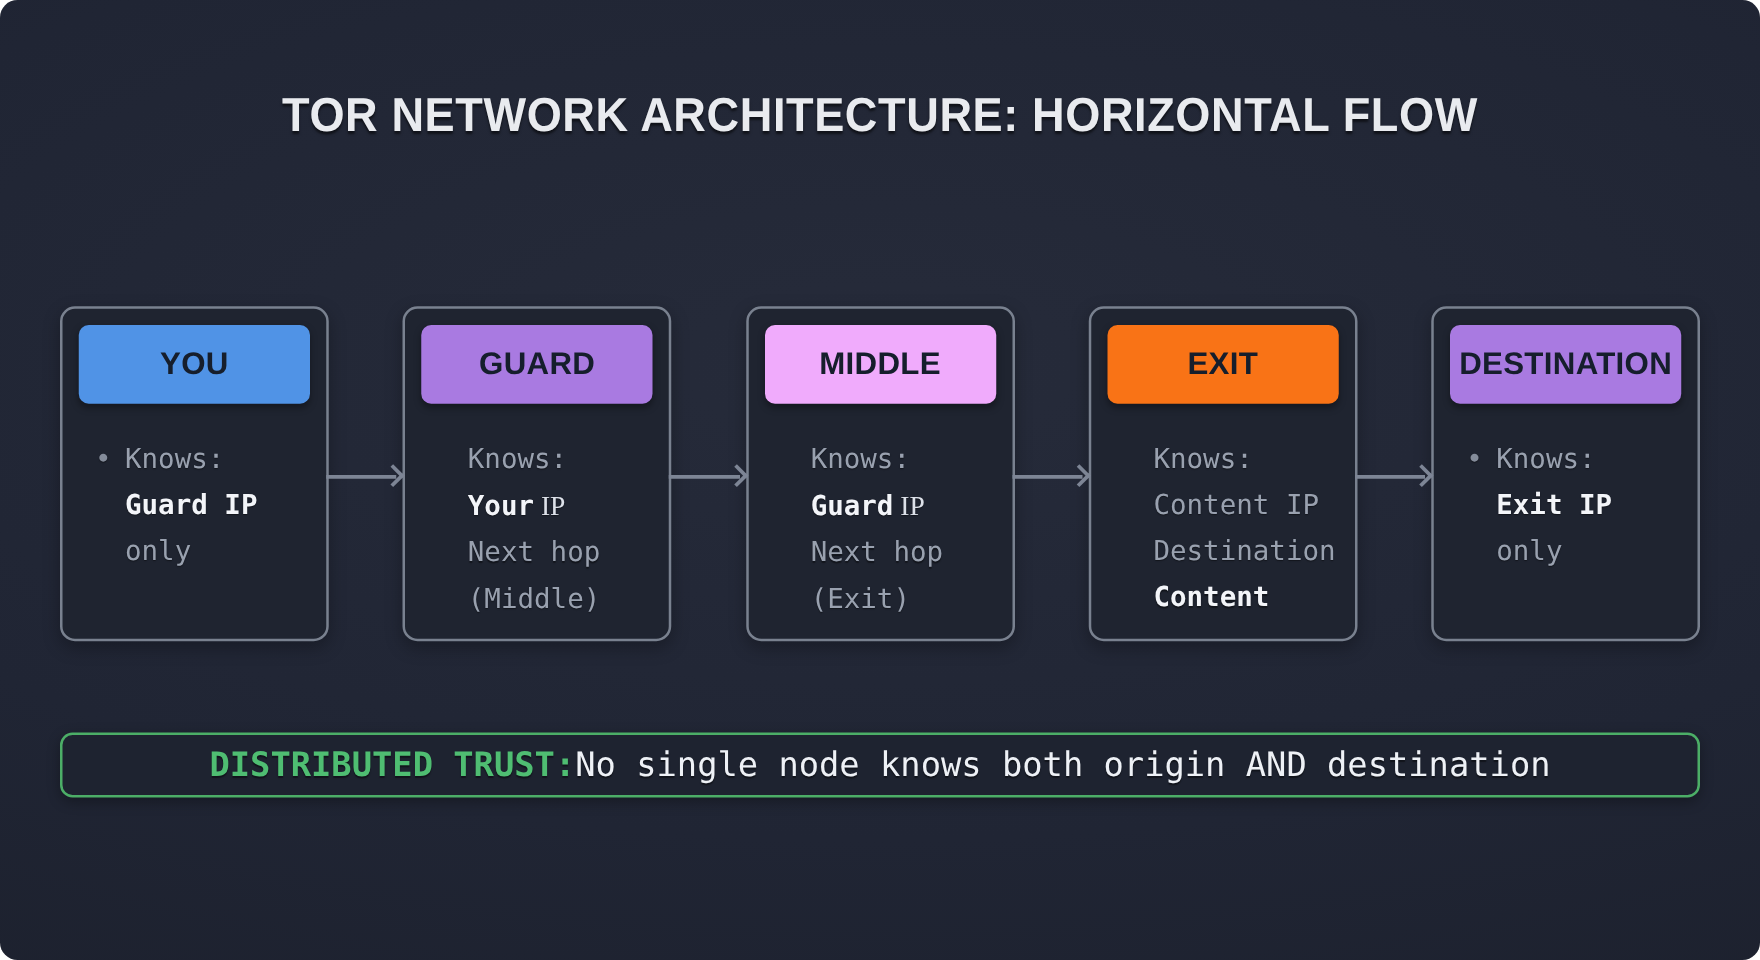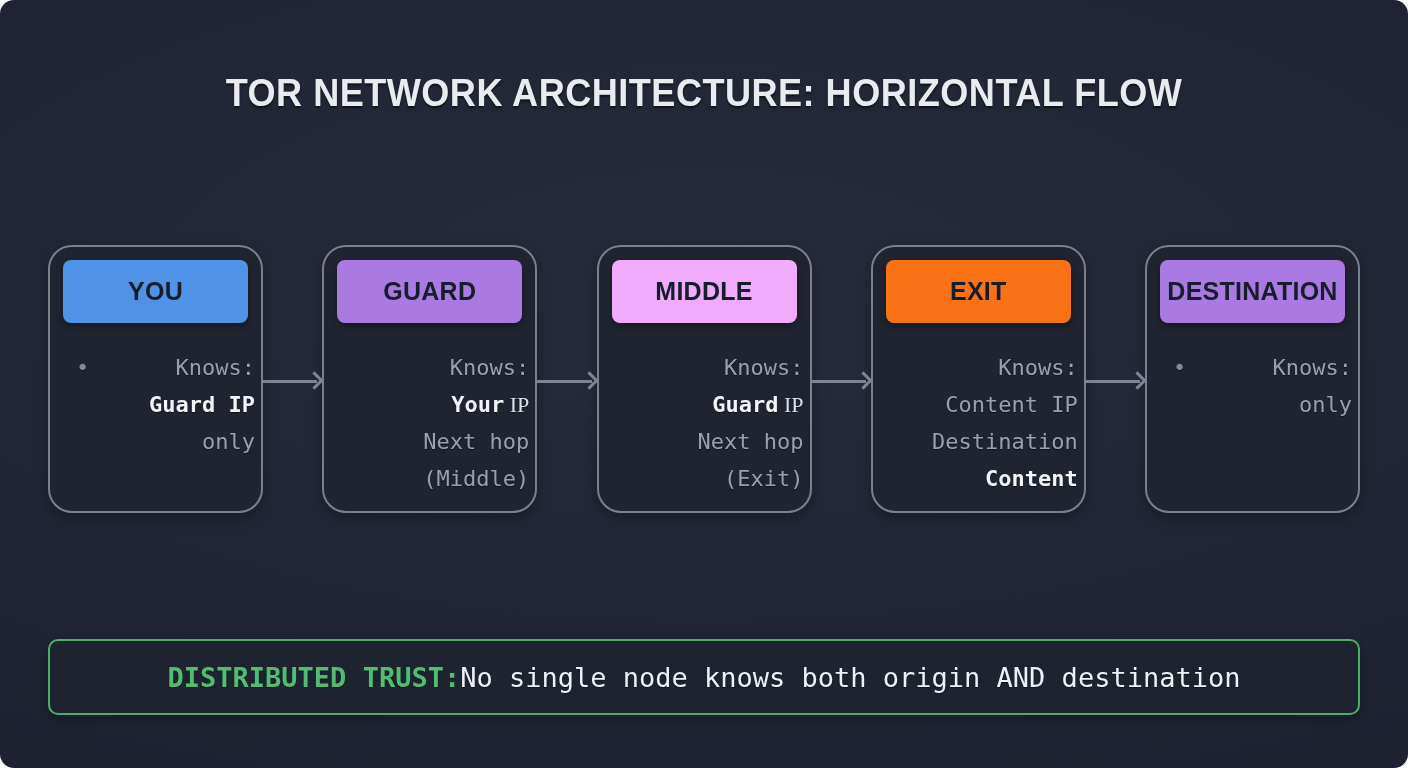--- a/index.html
+++ b/index.html
@@ -44,12 +44,11 @@
     width: 215px;
     height: 268px;
     border: 2.5px solid #79818f;
-    border-radius: 24px;
+    border-radius: 12px;
     background: #1f2430;
     box-shadow: 0 5px 14px rgba(0,0,0,0.28);
     flex: 0 0 auto;
     position: relative;
-    text-align: right;
   }
   .badge {
     box-sizing: border-box;

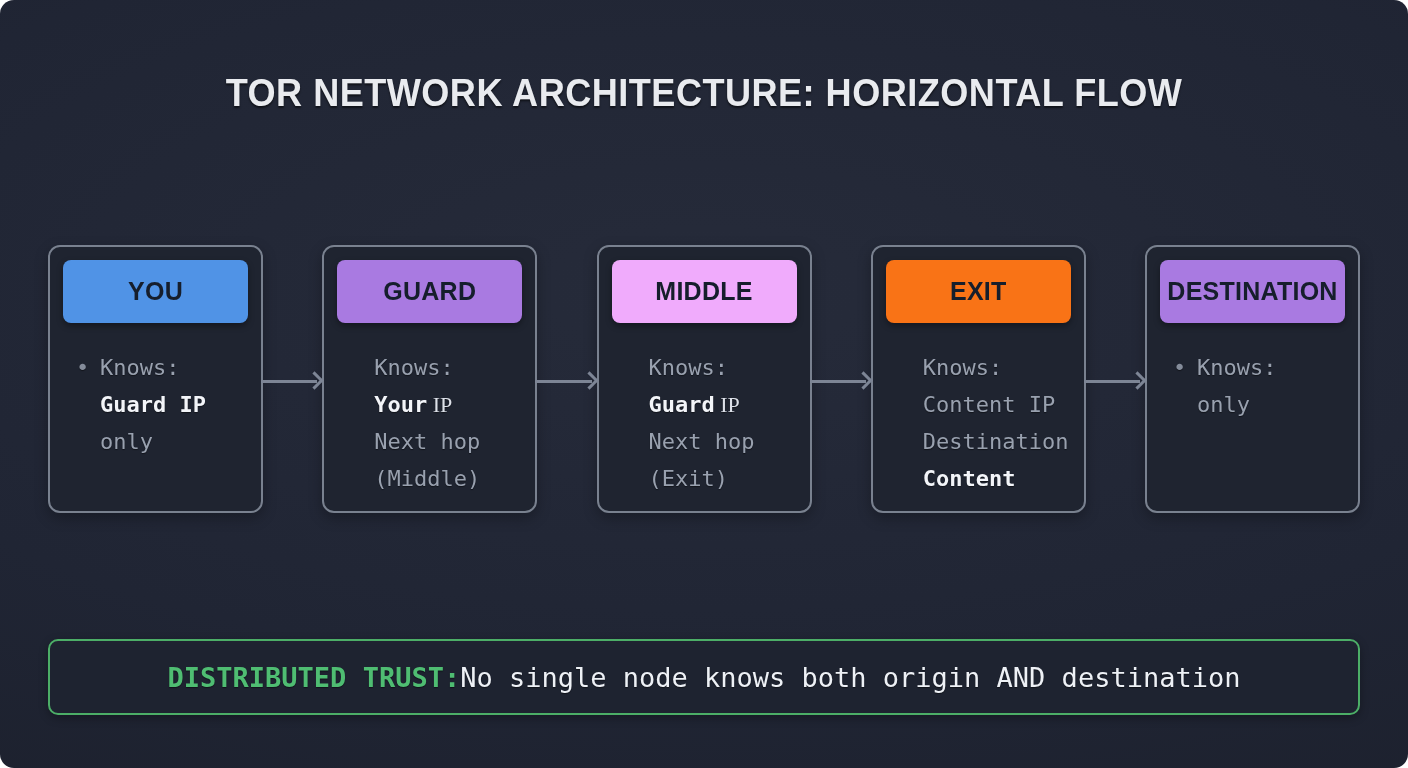--- a/index.html
+++ b/index.html
@@ -221,6 +221,7 @@
       </div>
       <div class="card-body">
         <div class="line"><span class="bullet">•</span><span class="seg-muted">Knows:</span></div>
+        <div class="line"><span class="seg-strong">Exit IP</span></div>
         <div class="line"><span class="seg-muted">only</span></div>
       </div>
     </div>

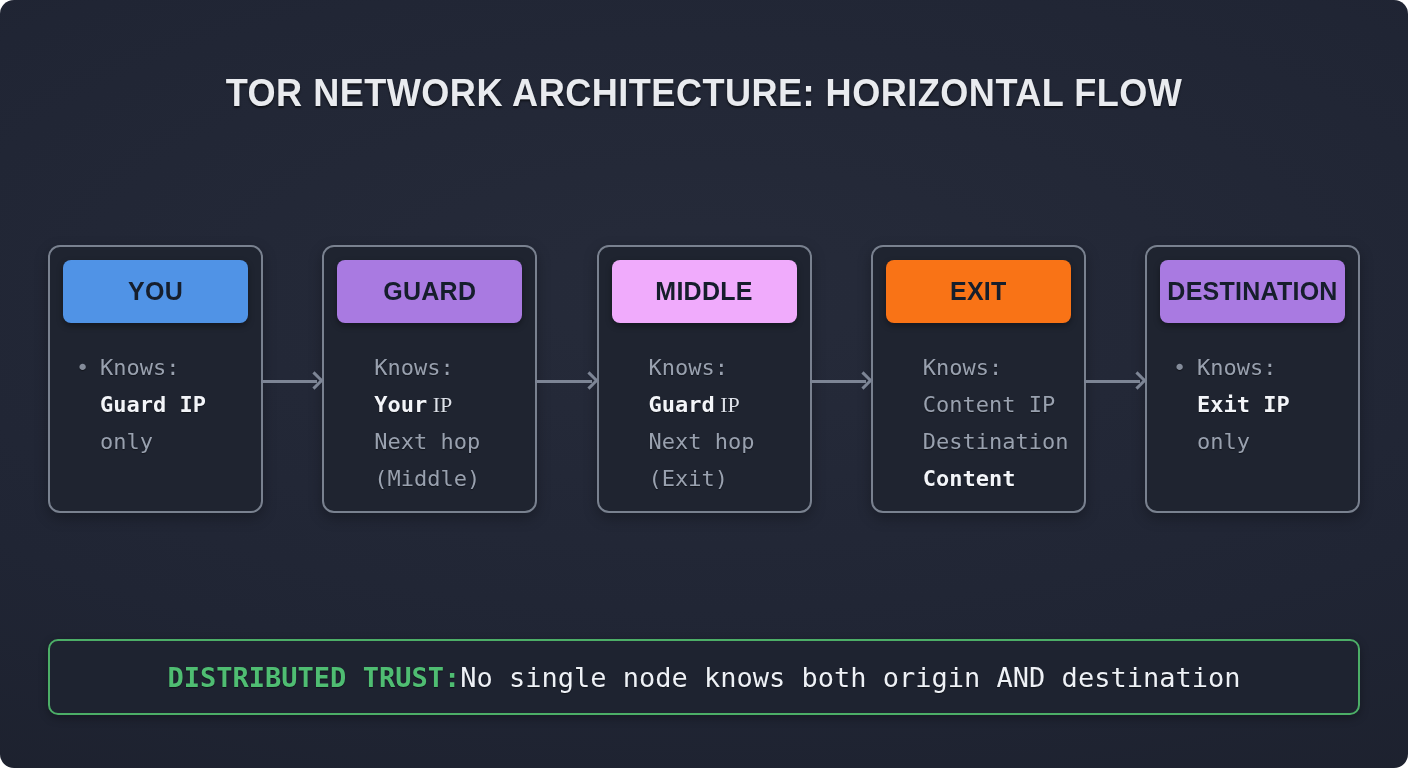--- a/index.html
+++ b/index.html
@@ -117,10 +117,10 @@
   
   .banner {
     position: absolute;
-    top: 639px;
+    top: 586px;
     left: 48px;
     right: 48px;
-    height: 76px;
+    height: 52px;
     box-sizing: border-box;
     border: 2.5px solid #4cae67;
     border-radius: 10px;

